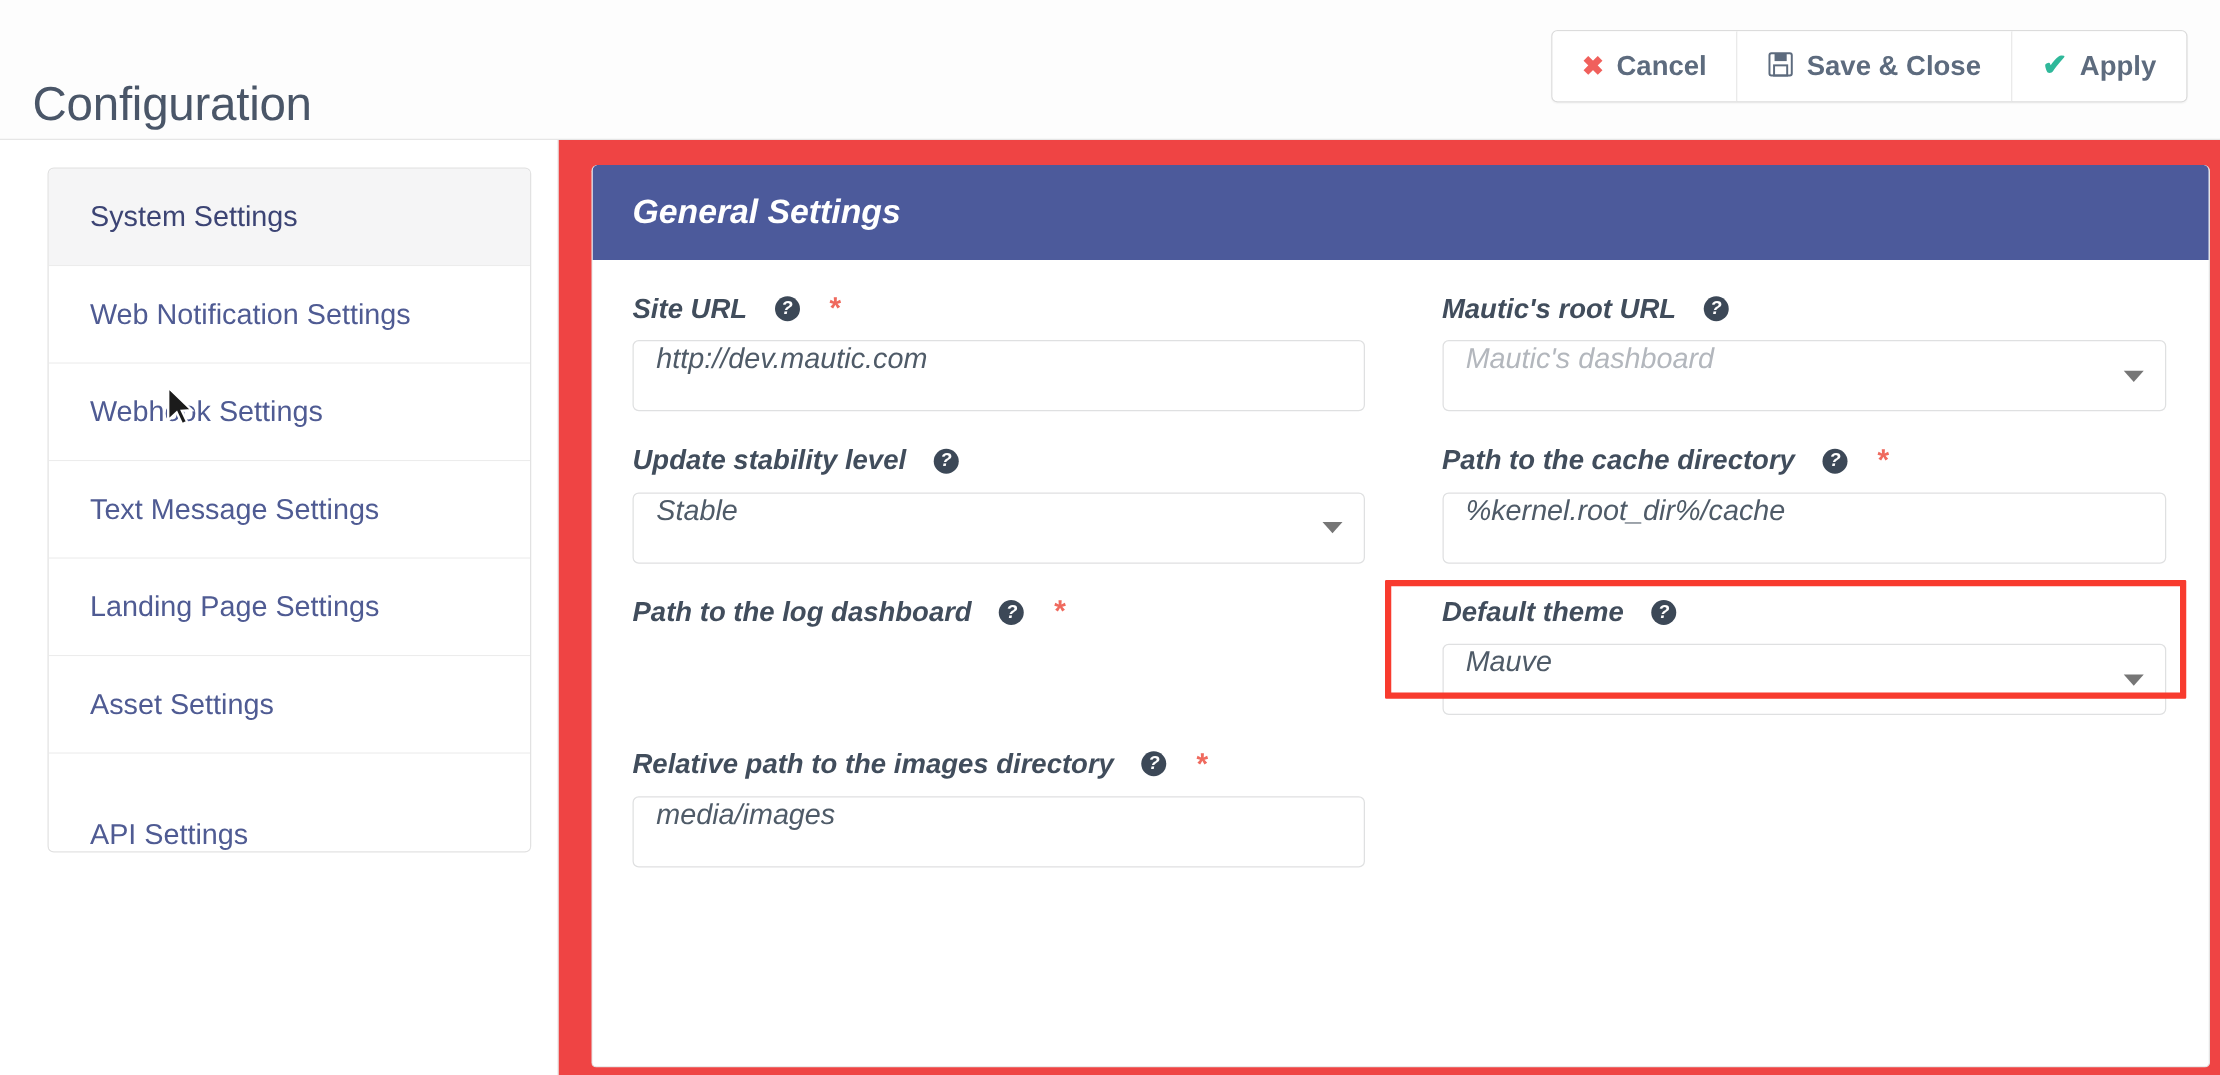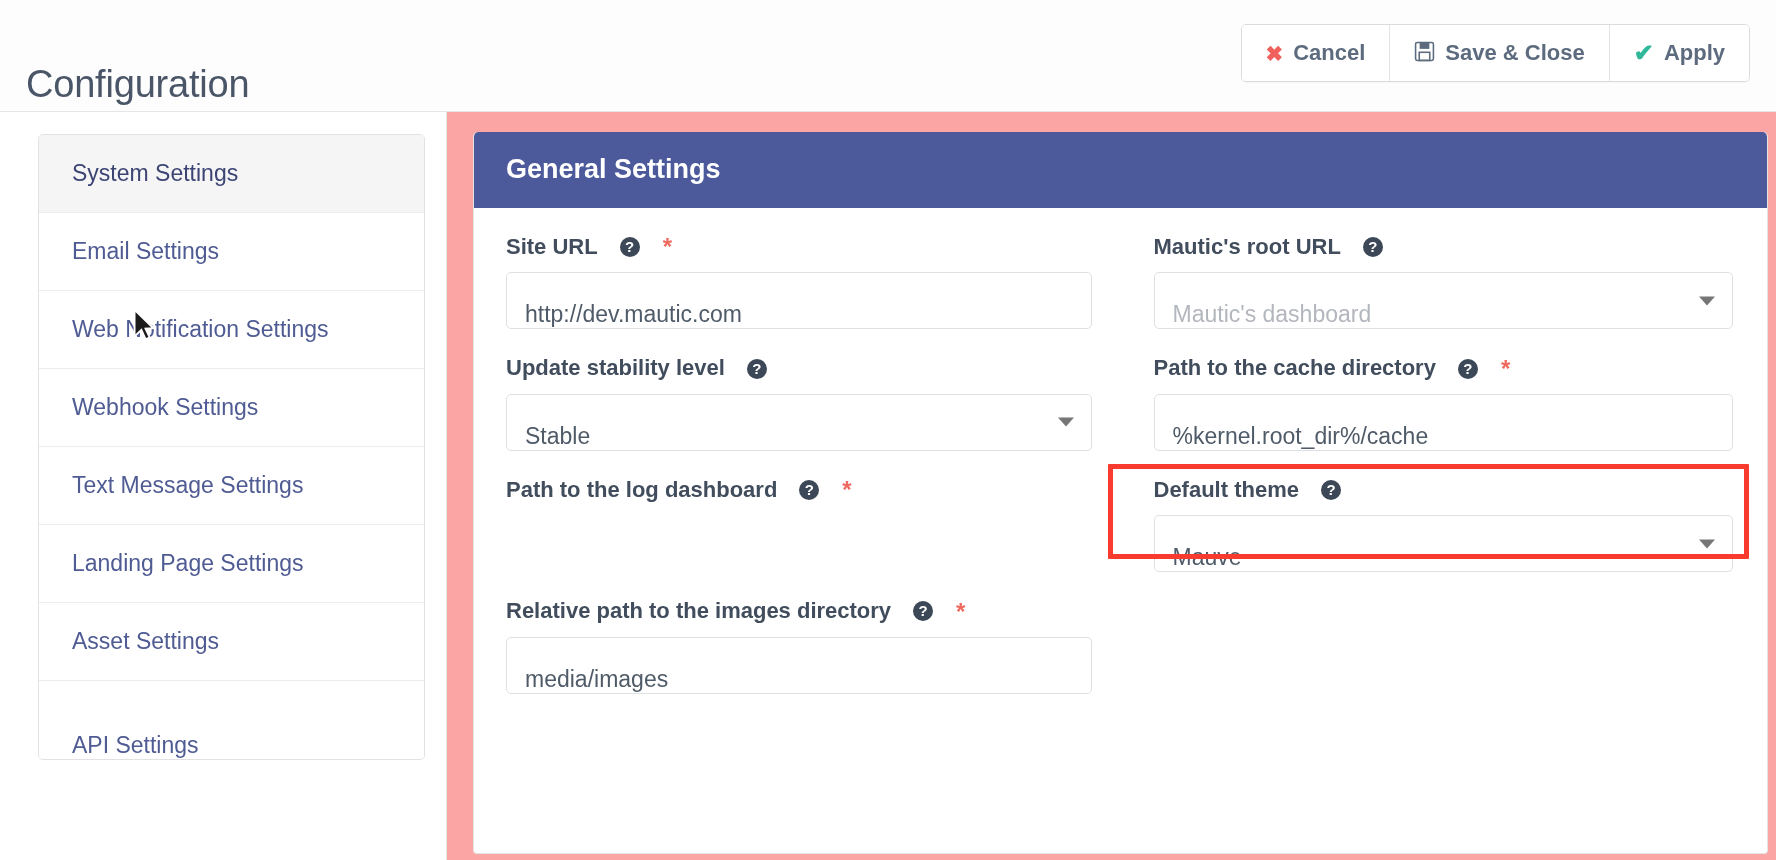--- a/index.html
+++ b/index.html
@@ -72,8 +72,9 @@
   }
   .right-col {
     flex: 1;
-    background: #fca5a5;
+    background: #ef4444;
     padding: 20px 8px 0 26px;
+    font-style: italic;
   }
 
   

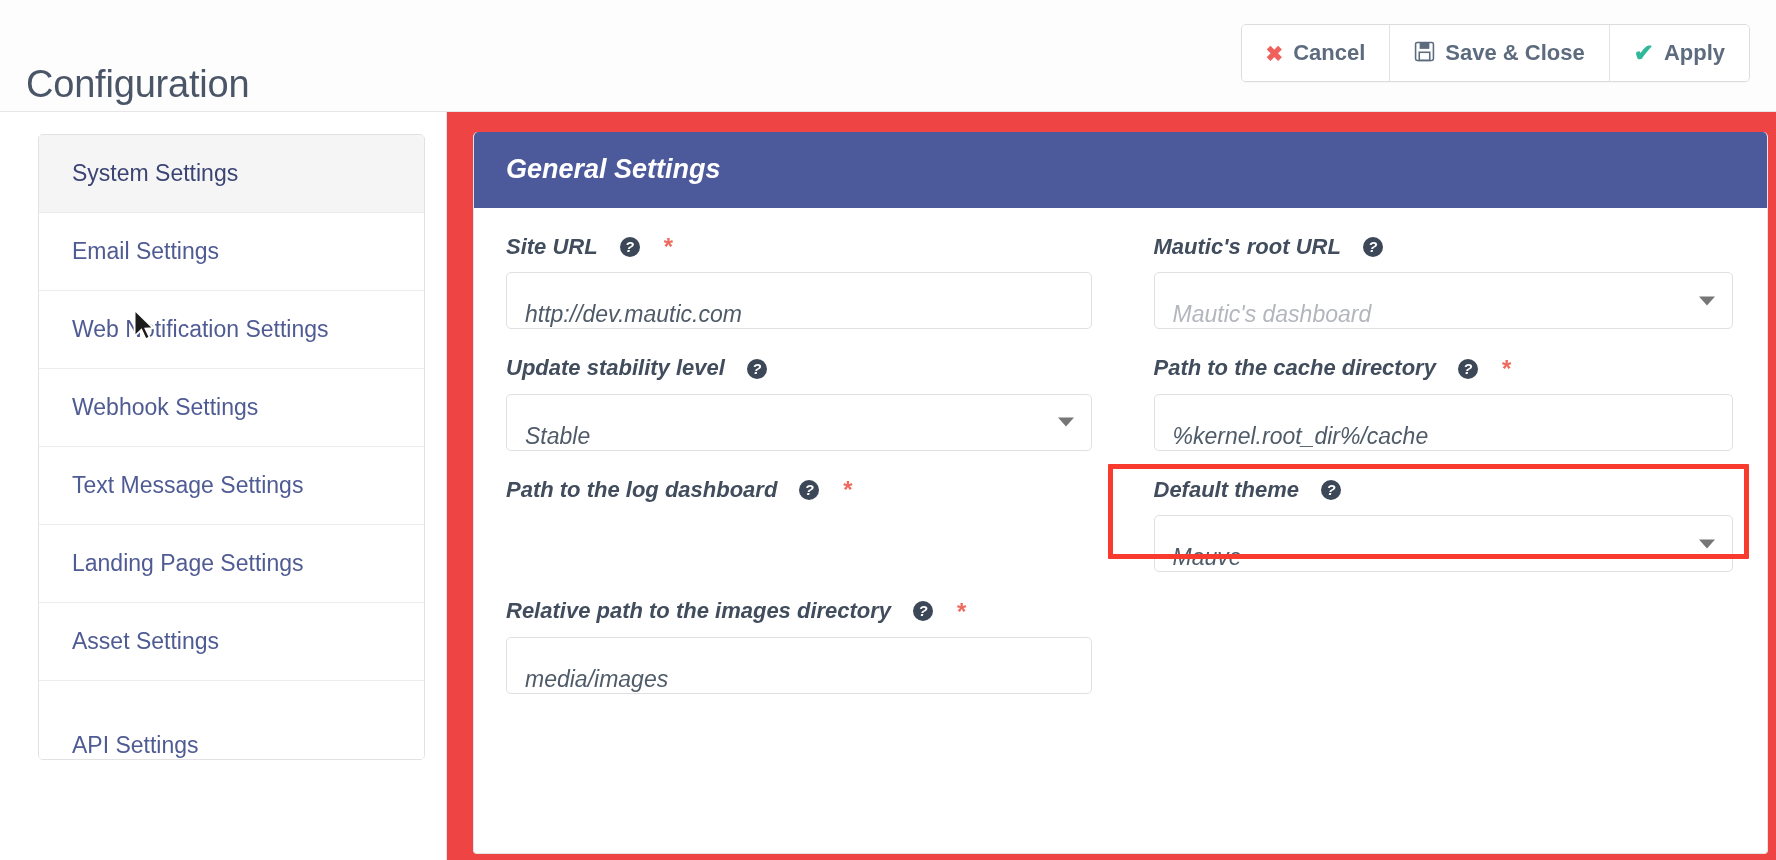--- a/index.html
+++ b/index.html
@@ -240,9 +240,6 @@
         <span>System Settings</span>
       </div>
       <div class="nav-item">
-        <span>Email Settings</span>
-      </div>
-      <div class="nav-item">
         <span>Web Notification Settings</span>
       </div>
       <div class="nav-item">

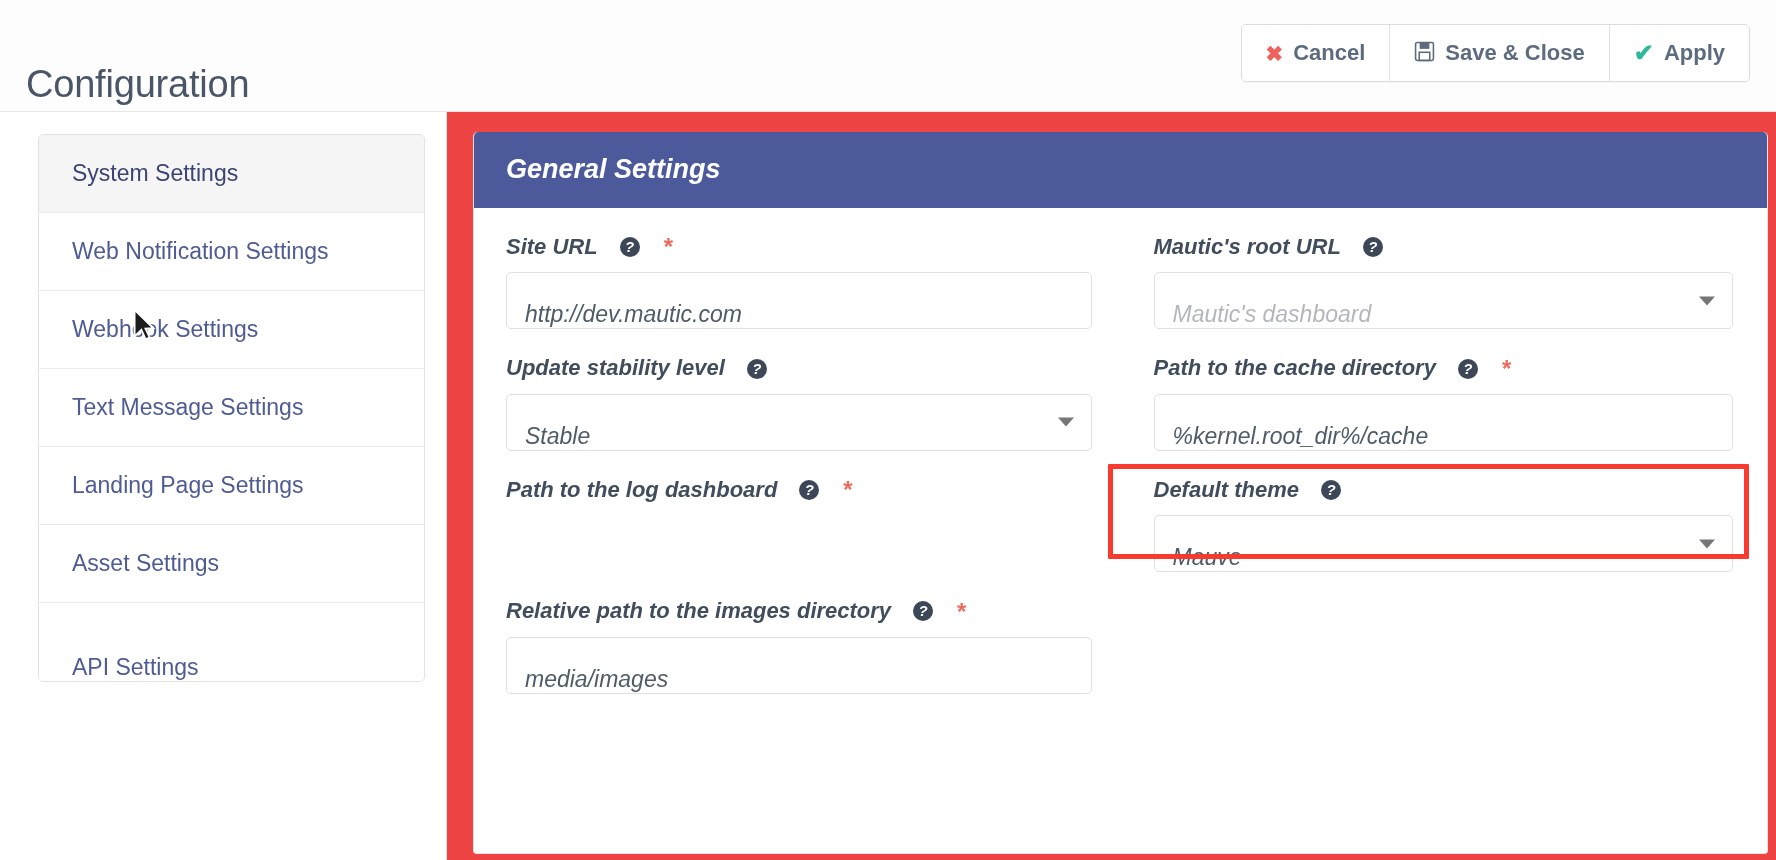--- a/index.html
+++ b/index.html
@@ -177,7 +177,7 @@
     border-radius: 5px;
     background: #fff;
     display: flex;
-    align-items: flex-end;
+    align-items: flex-start;
     padding: 0 18px;
     font-size: 23px;
     color: #4f5b68;

